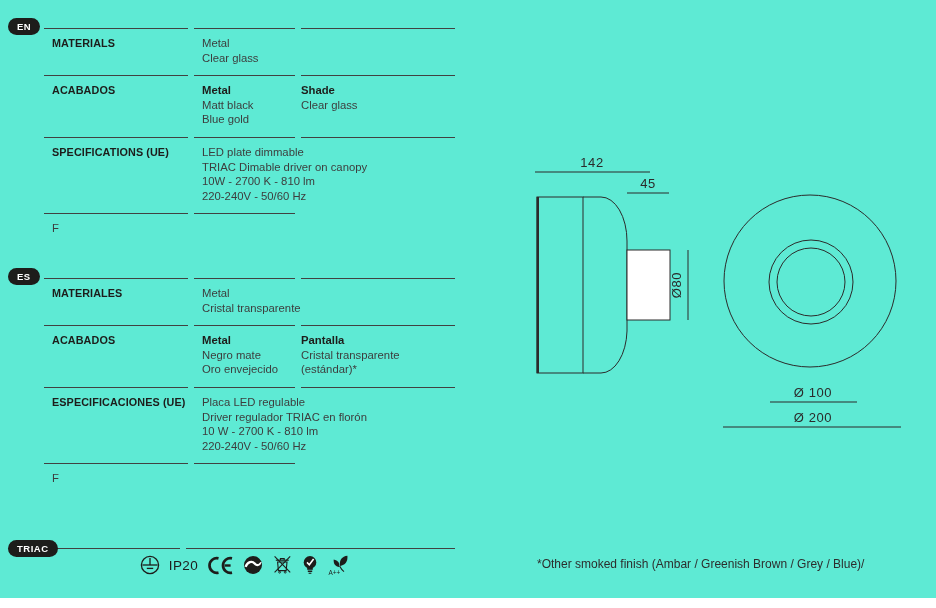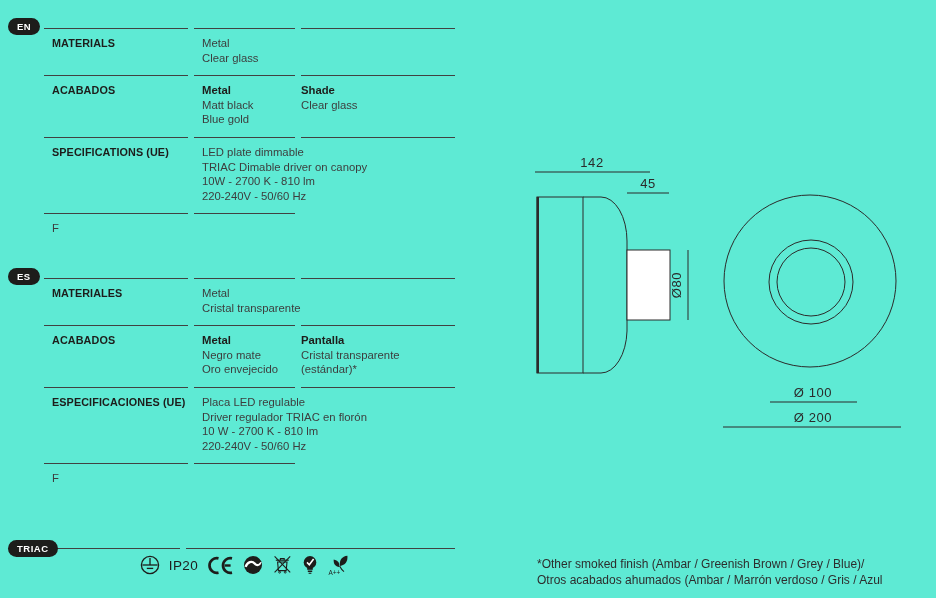--- a/index.html
+++ b/index.html
@@ -224,7 +224,6 @@
 
   <div id="footnote">
     <div>*Other smoked finish (Ambar / Greenish Brown / Grey / Blue)/</div>
-    <div>Otros acabados ahumados (Ambar / Marrón verdoso / Gris / Azul</div>
   </div>
 
 </div>

